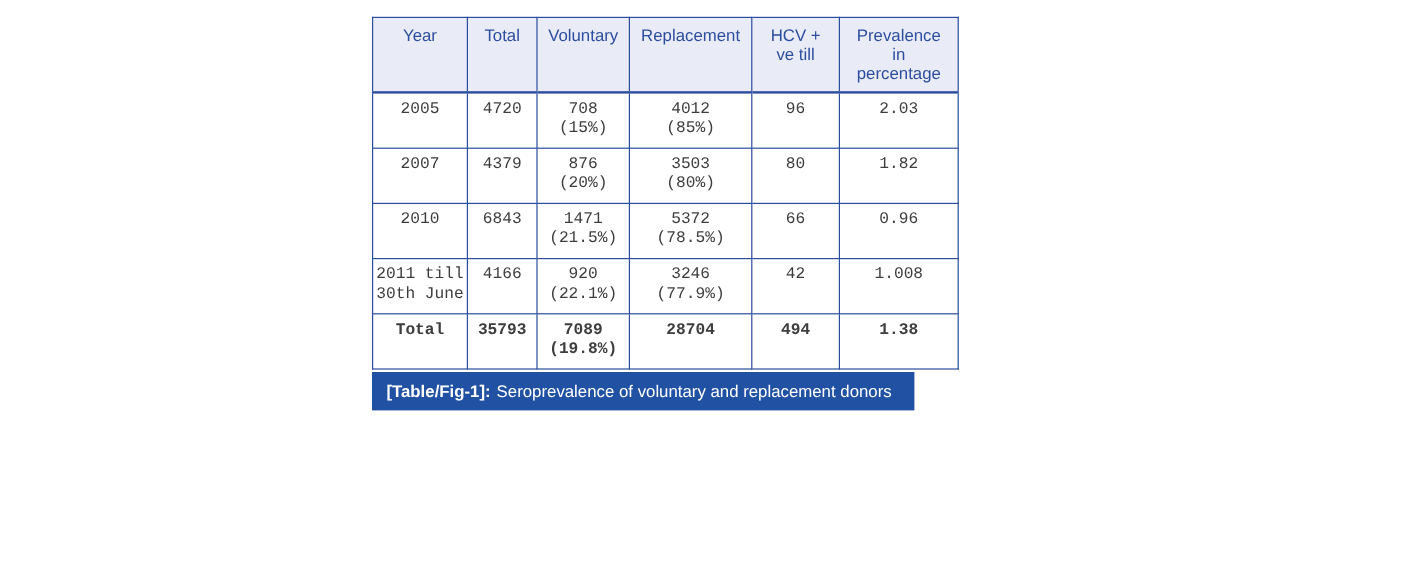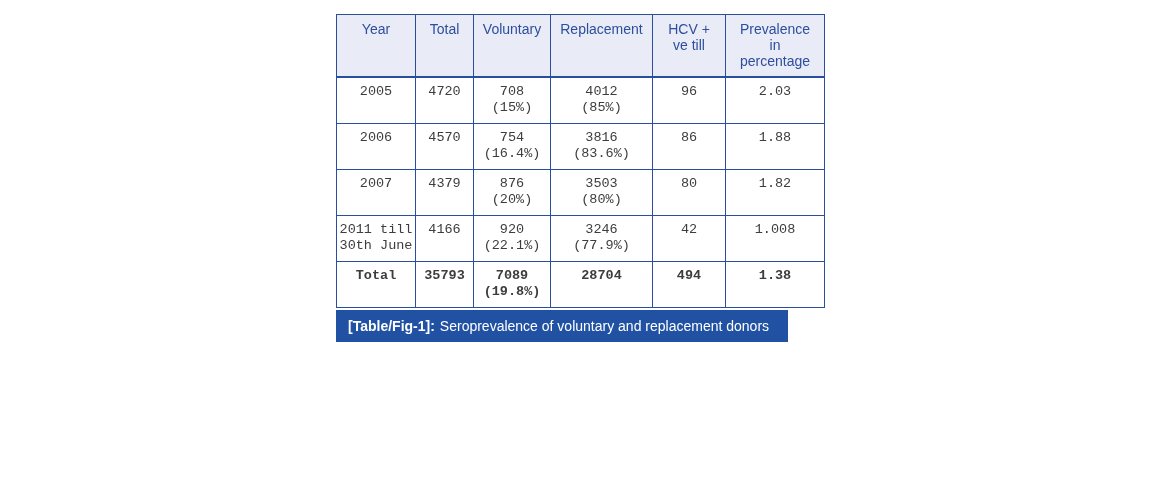--- a/index.html
+++ b/index.html
@@ -17,7 +17,7 @@
   }
   .figure {
     position: absolute;
-    left: 336px;
+    left: 310px;
     top: 14px;
     width: 488px;
   }

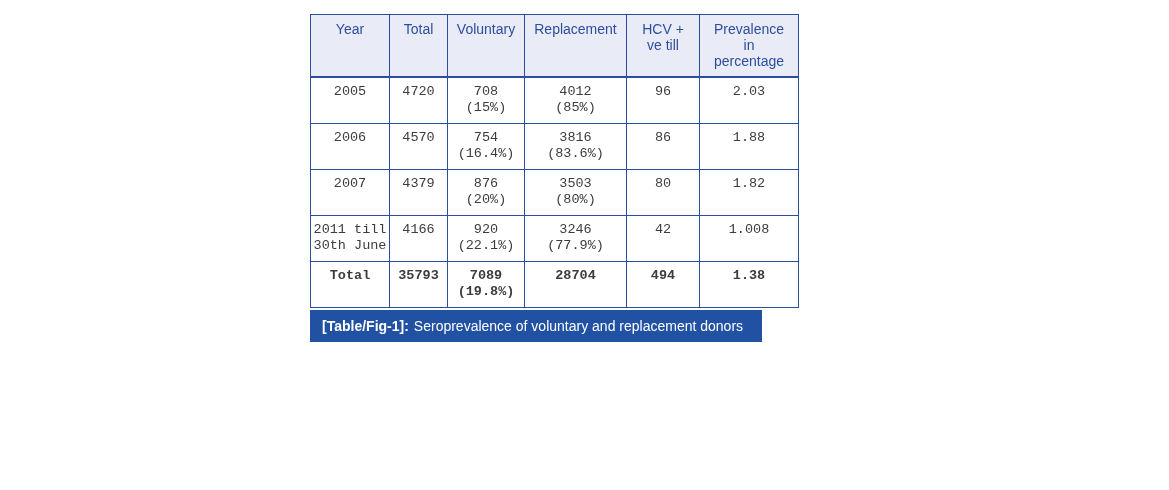--- a/index.html
+++ b/index.html
@@ -107,16 +107,6 @@
           <td>2.03</td>
         </tr>
         <tr>
-          <td>2006</td>
-          <td>4570</td>
-          <td>754
-(16.4%)</td>
-          <td>3816
-(83.6%)</td>
-          <td>86</td>
-          <td>1.88</td>
-        </tr>
-        <tr>
           <td>2007</td>
           <td>4379</td>
           <td>876

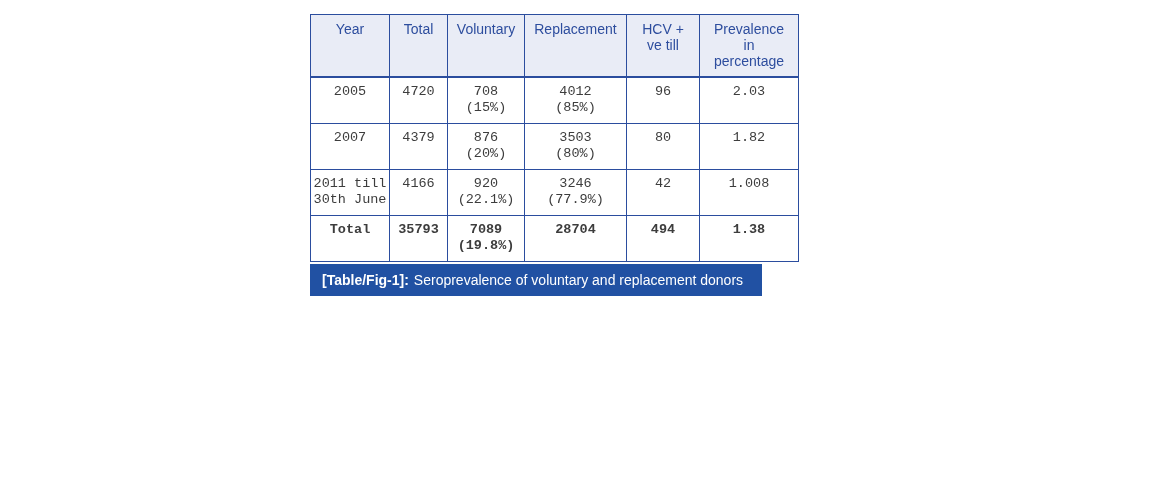--- a/index.html
+++ b/index.html
@@ -117,6 +117,16 @@
           <td>1.82</td>
         </tr>
         <tr>
+          <td>2010</td>
+          <td>6843</td>
+          <td>1471
+(21.5%)</td>
+          <td>5372
+(78.5%)</td>
+          <td>66</td>
+          <td>0.96</td>
+        </tr>
+        <tr>
           <td>2011 till
 30th June</td>
           <td>4166</td>

